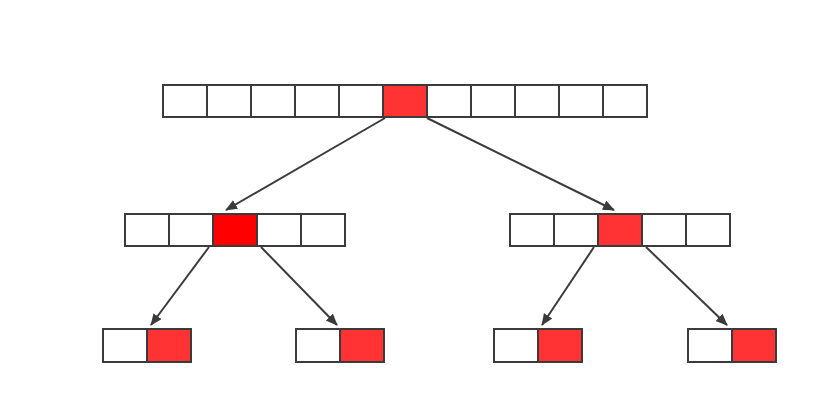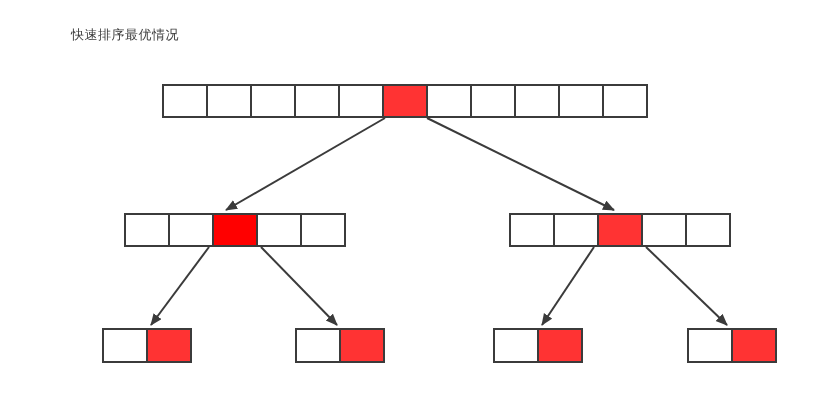--- a/index.html
+++ b/index.html
@@ -49,7 +49,6 @@
 <body style="background: rgb(255, 255, 255);">
 
 <div class="canvas">
-  <div class="diagram-title" style="color: rgb(60, 60, 60);">快速排序最优情况</div>
 
   <svg class="arrow-layer" id="arrow-layer" width="824" height="405" viewBox="0 0 824 405" xmlns="http://www.w3.org/2000/svg">
     <defs>

